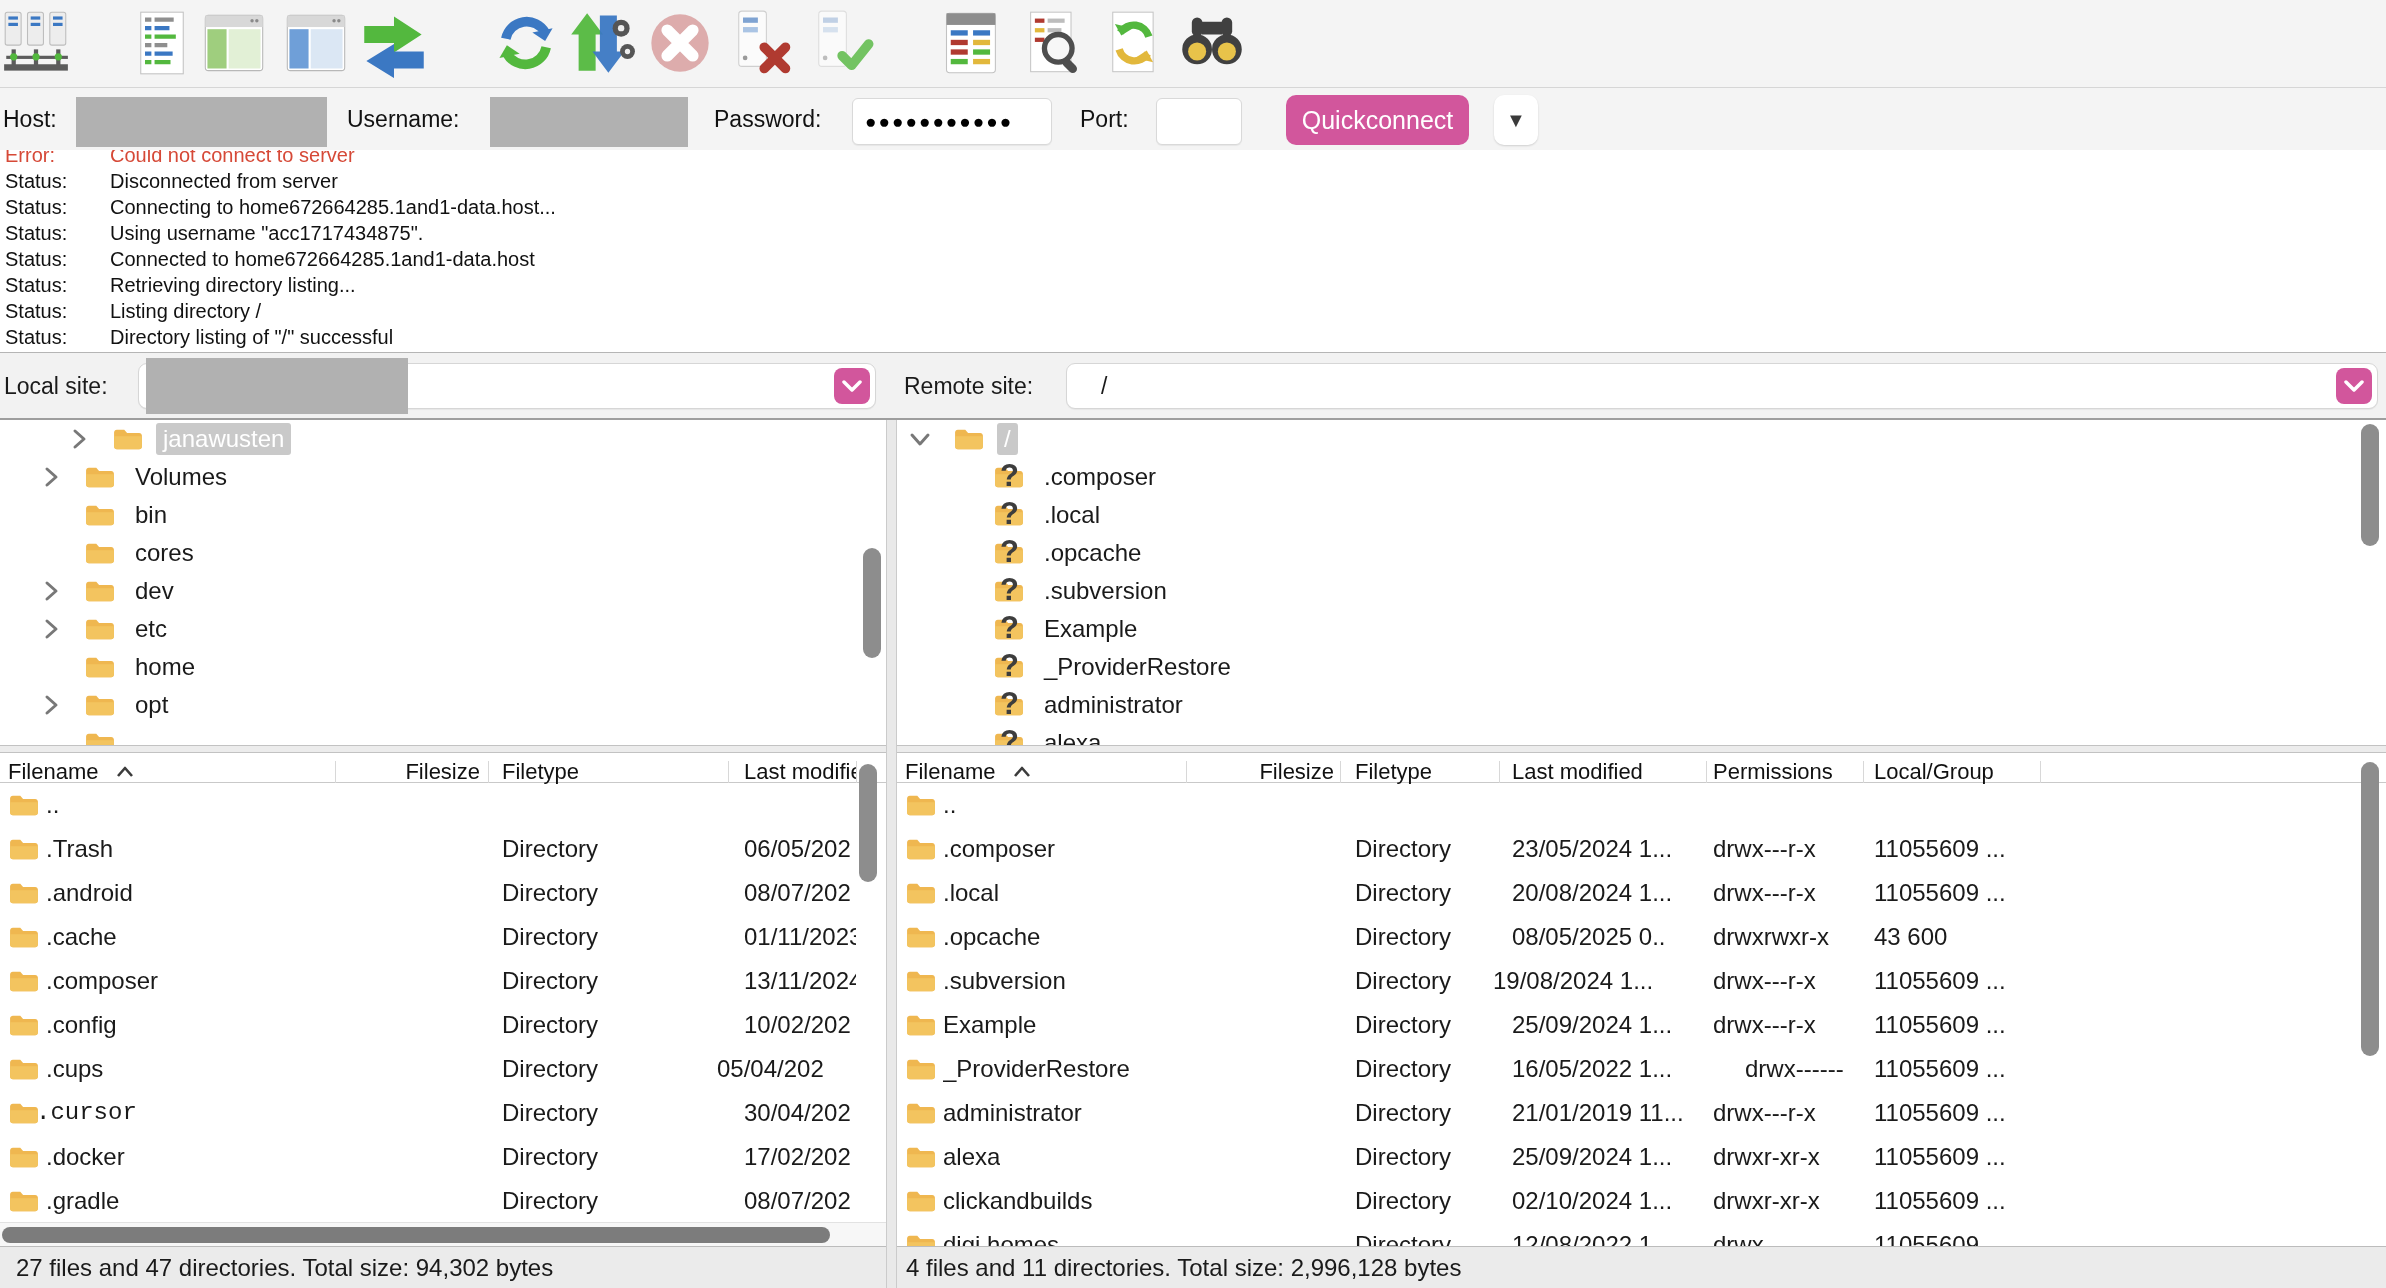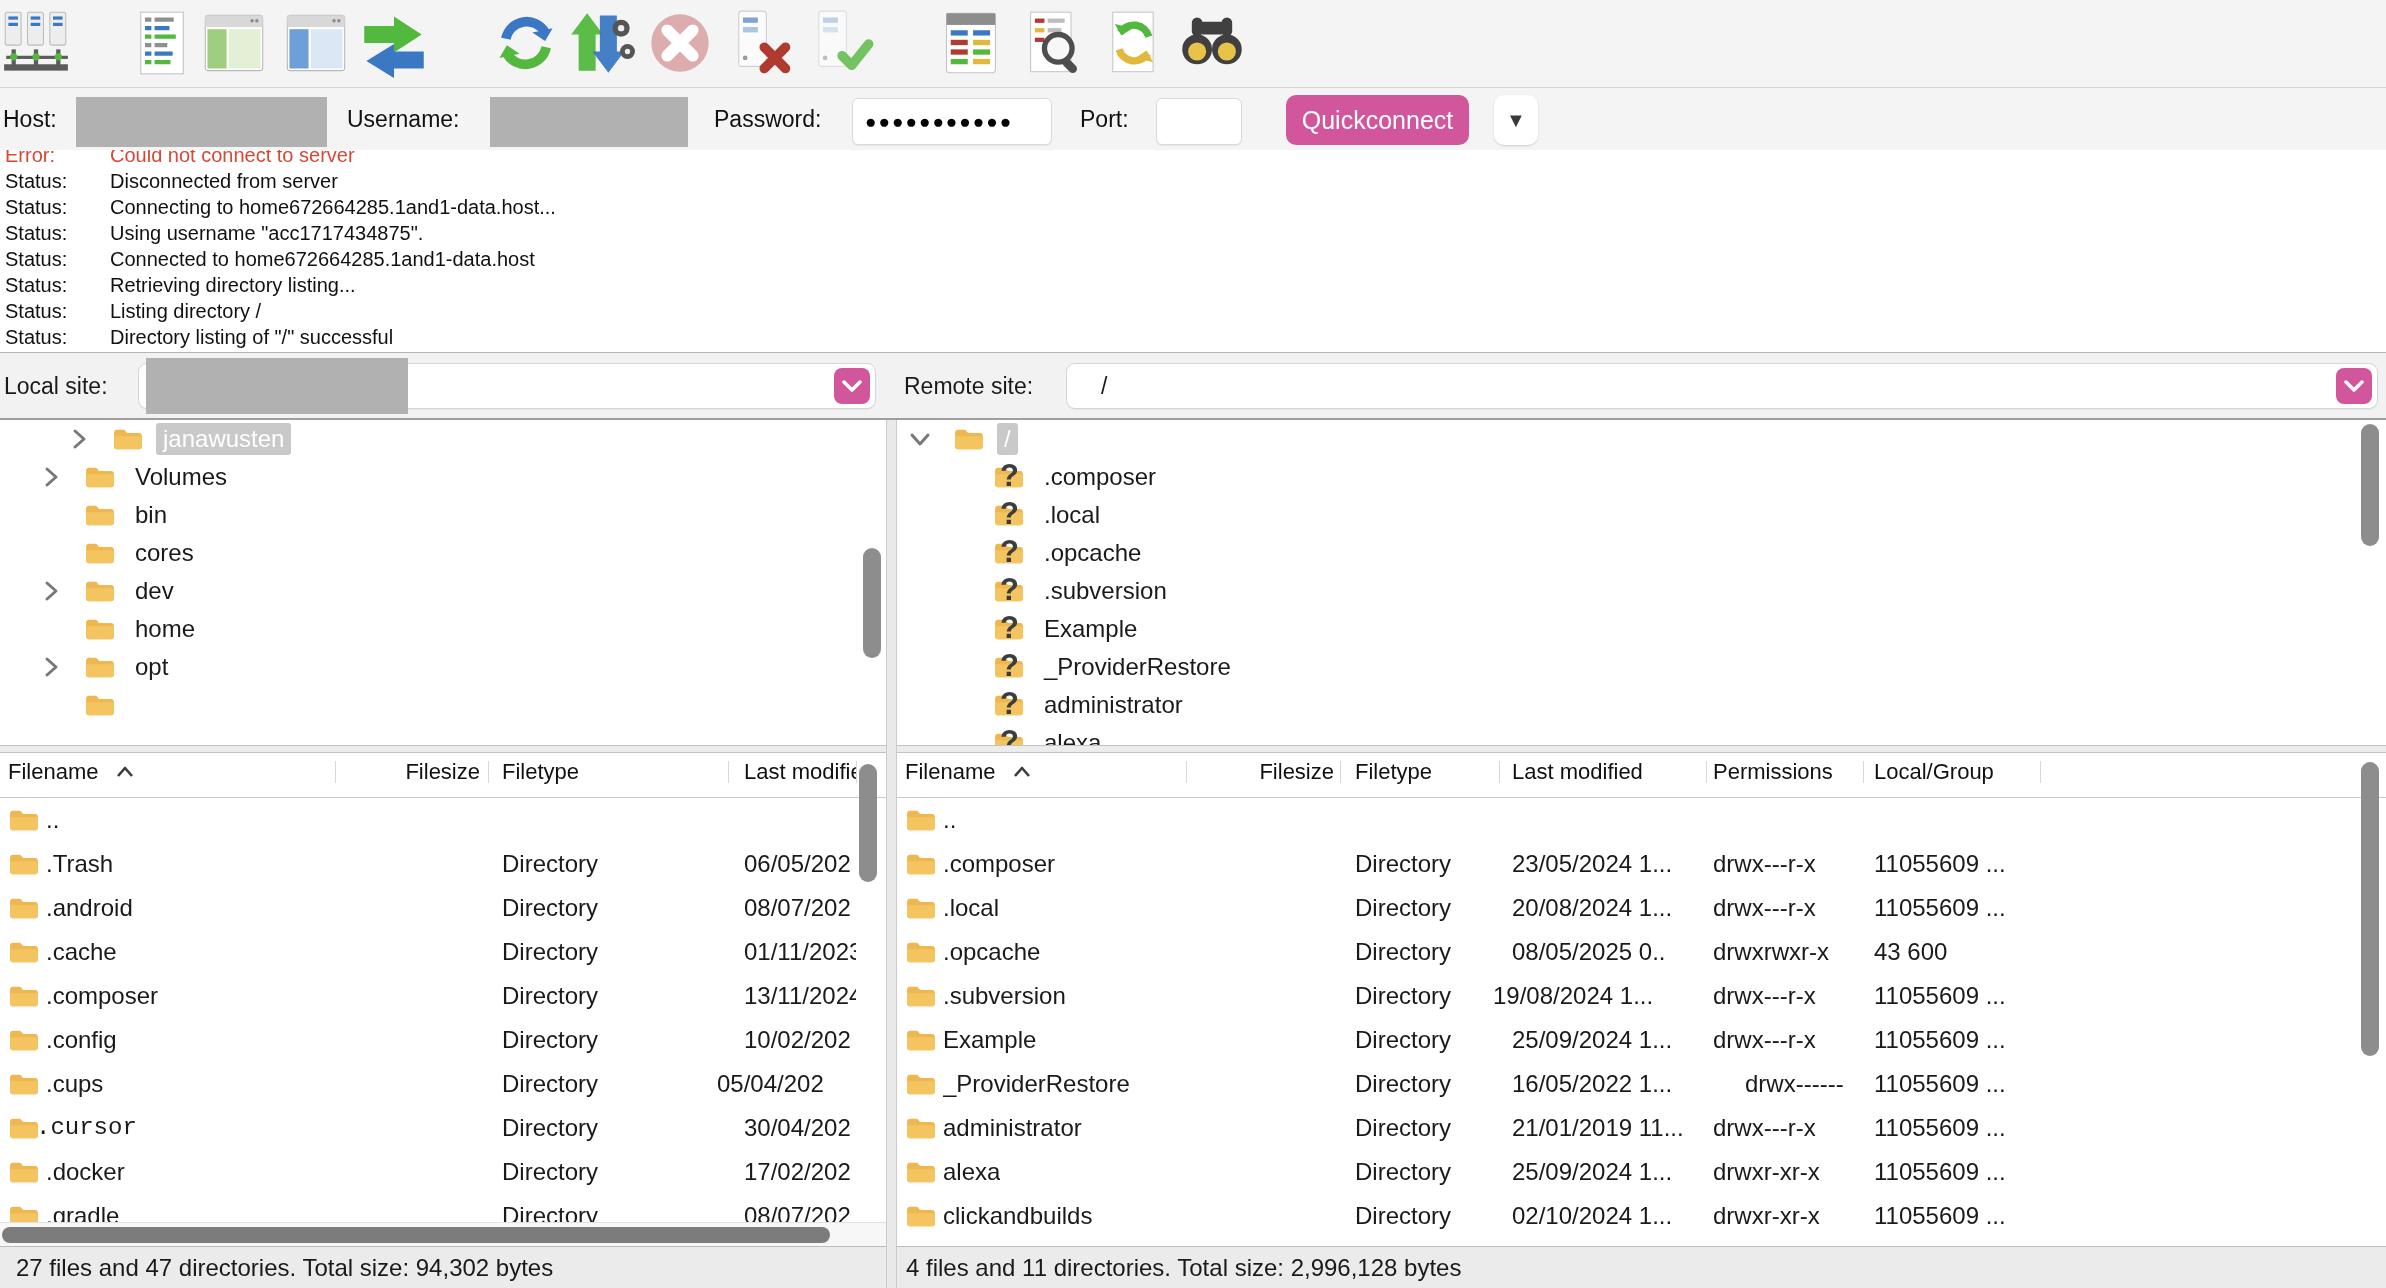--- a/index.html
+++ b/index.html
@@ -347,6 +347,20 @@
       </div>
       <div class="tree-row">
         <span class="tr-spacer" style="width:34px"></span>
+        <span class="tr-arrow">
+          <svg width="20" height="22">
+            <polyline points="6,3 15,11 6,19" stroke="#787878" stroke-width="3" fill="none" stroke-linecap="round" stroke-linejoin="round"></polyline>
+          </svg>
+        </span>
+        <span class="tr-gap"></span>
+        <span class="ficon"><svg viewBox="0 0 34 28" width="32" height="26">
+            <path d="M2 7c0-1.7 1.3-3 3-3h8l3 3.5h13c1.7 0 3 1.3 3 3V22c0 1.7-1.3 3-3 3H5c-1.7 0-3-1.3-3-3z" fill="#efb750"></path>
+            <path d="M2 11h30v11c0 1.7-1.3 3-3 3H5c-1.7 0-3-1.3-3-3z" fill="#f3c45f"></path>
+          </svg></span>
+        <span class="tr-label">etc</span>
+      </div>
+      <div class="tree-row">
+        <span class="tr-spacer" style="width:34px"></span>
         <span class="tr-arrow"></span>
         <span class="tr-gap"></span>
         <span class="ficon"><svg viewBox="0 0 34 28" width="32" height="26">

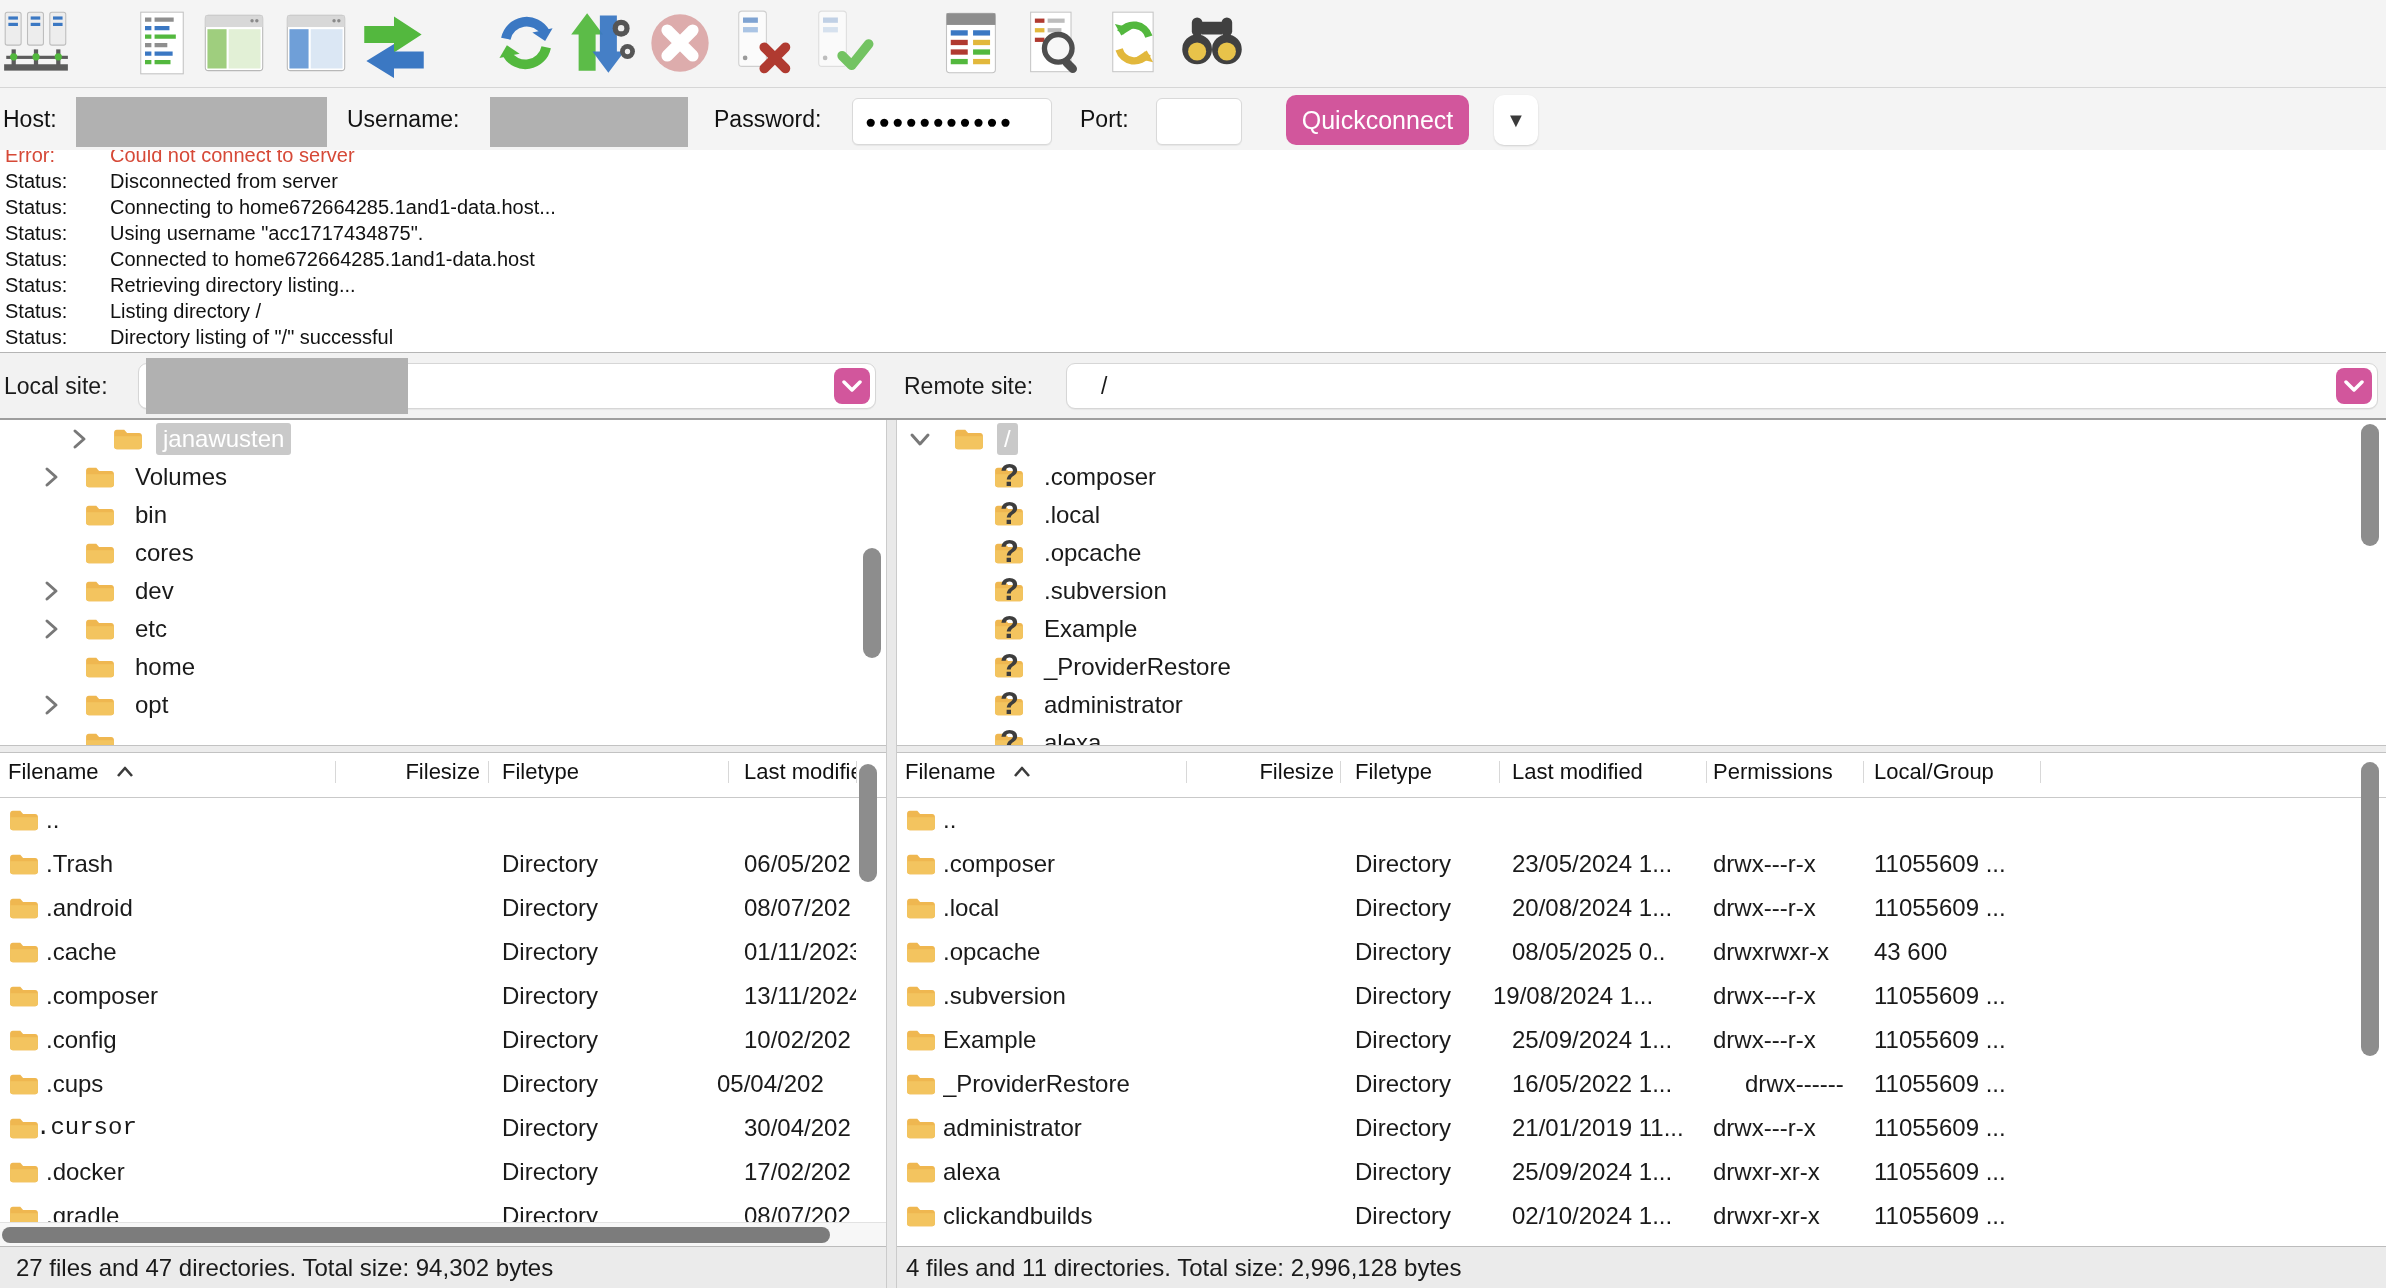--- a/index.html
+++ b/index.html
@@ -49,7 +49,7 @@
   .tr-label.sel { background:#c9c9c9; color:#fff; }
 
   
-  .list-header { position:relative; height:45px; background:#fff; border-bottom:1px solid #c9c9c9; font-size:22px; color:#111; }
+  .list-header { position:relative; height:30px; background:#fff; border-bottom:1px solid #c9c9c9; font-size:22px; color:#111; }
   .hcell { position:absolute; top:0; height:38px; line-height:38px; white-space:nowrap; overflow:hidden; cursor:pointer; }
   .hcell .sort { display:inline-block; margin-left:10px; }
   .htick { position:absolute; top:8px; width:1px; height:22px; background:#d8d8d8; }

